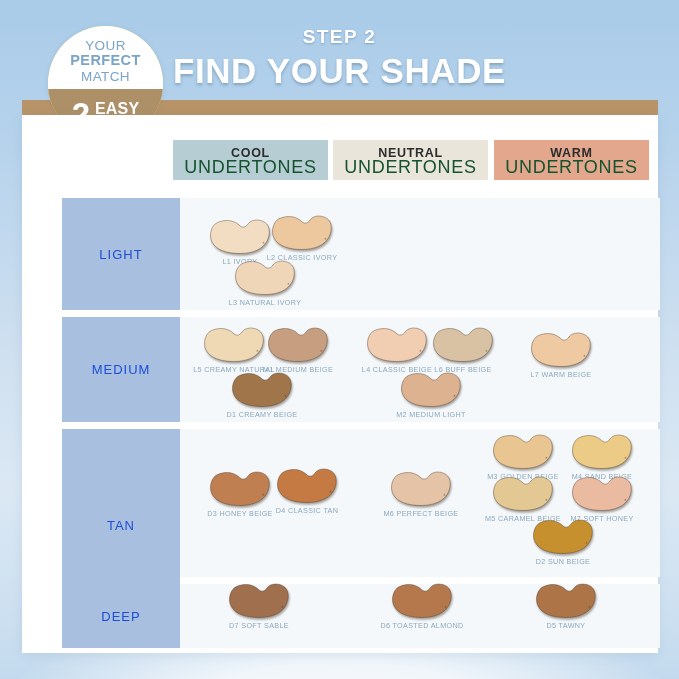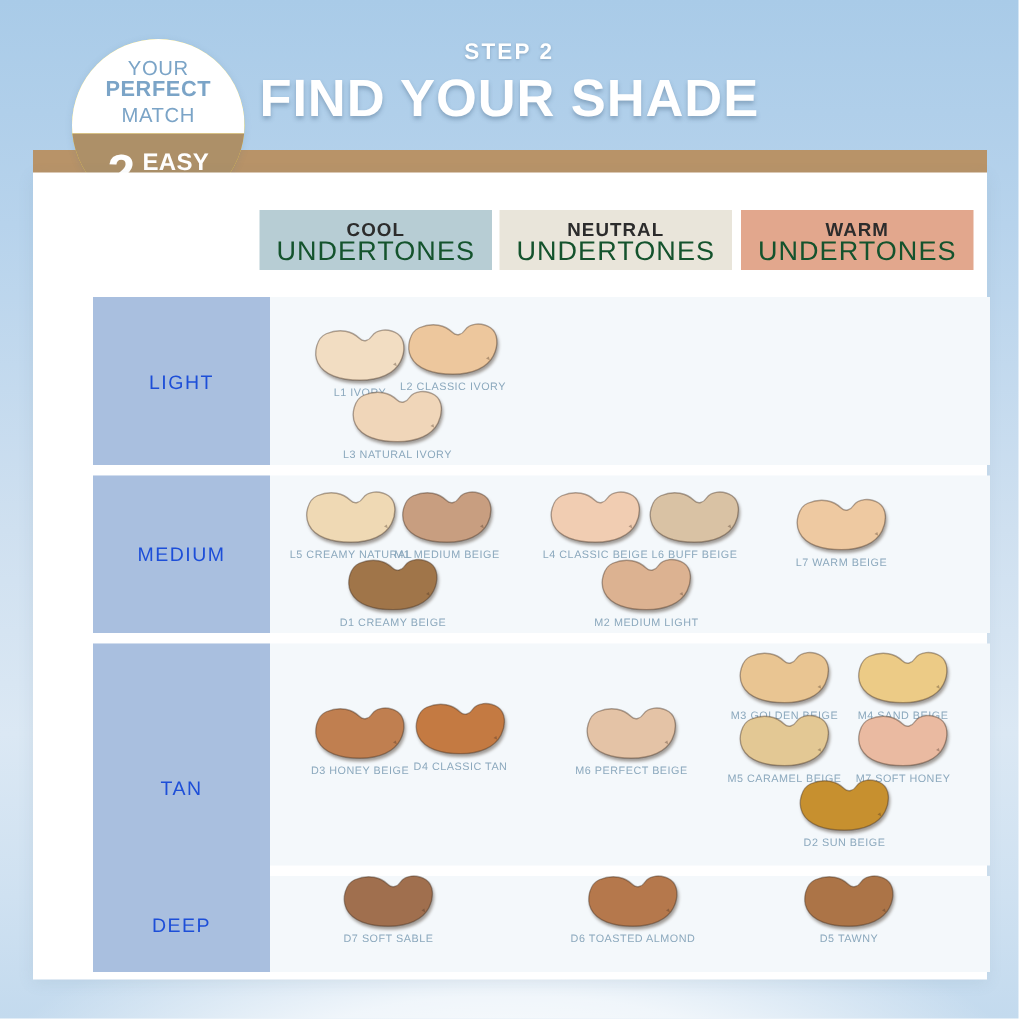--- a/index.html
+++ b/index.html
@@ -31,7 +31,7 @@
     pointer-events:none;
   }
   #step{
-    font-size:15px;font-weight:bold;letter-spacing:1.4px;color:#ffffff;
+    font-size:19px;font-weight:bold;letter-spacing:1.4px;color:#ffffff;
     text-shadow:0 1px 2px rgba(80,110,140,0.45);
   }
   #title{

